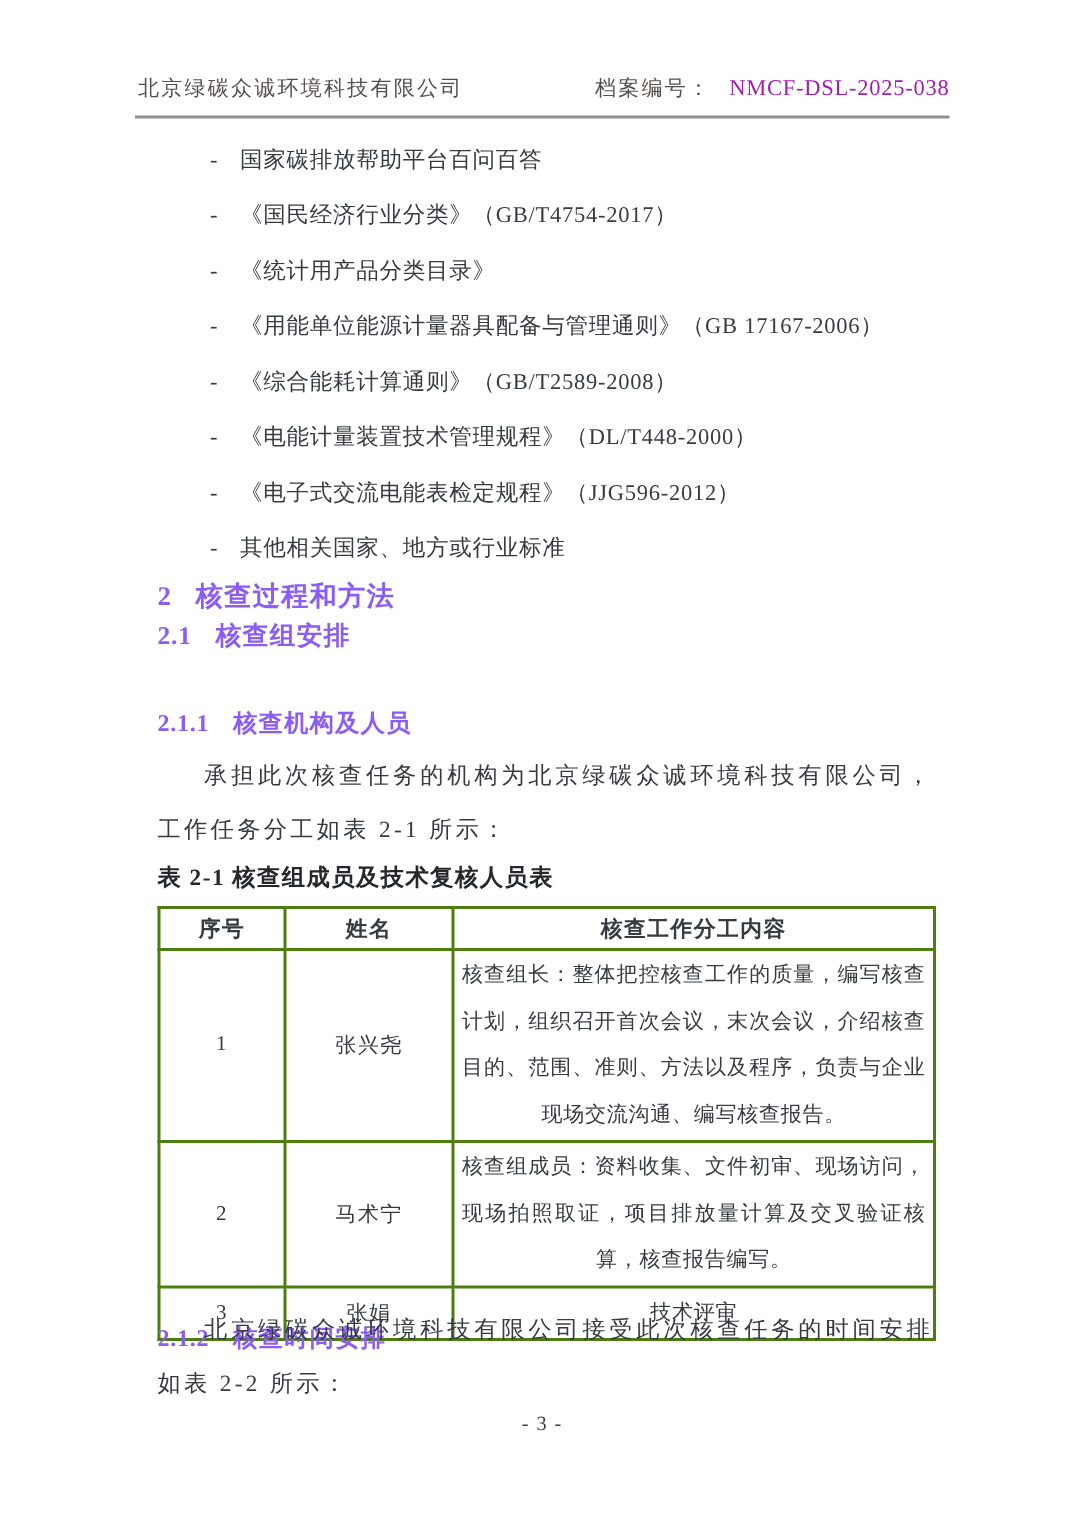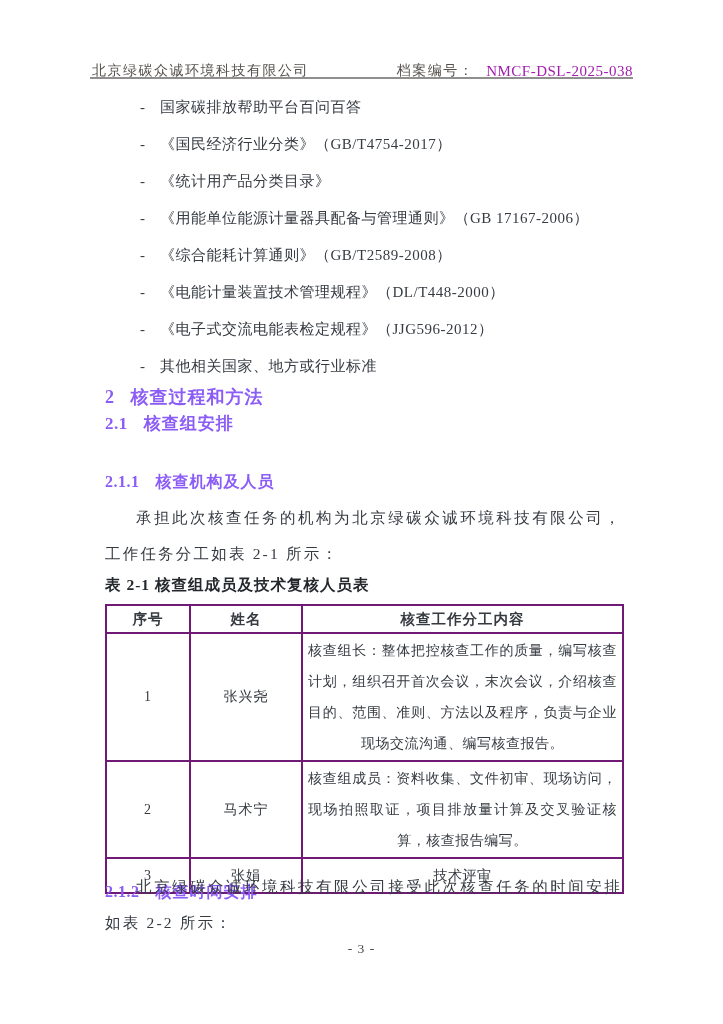--- a/index.html
+++ b/index.html
@@ -14,7 +14,7 @@
 
   
   .hdr {
-    position:absolute; left:92px; top:62px; width:541px;
+    position:absolute; left:92px; top:50px; width:541px;
     display:flex; justify-content:space-between; align-items:baseline;
     font-size:14px; color:#55504c; letter-spacing:1.5px;
   }

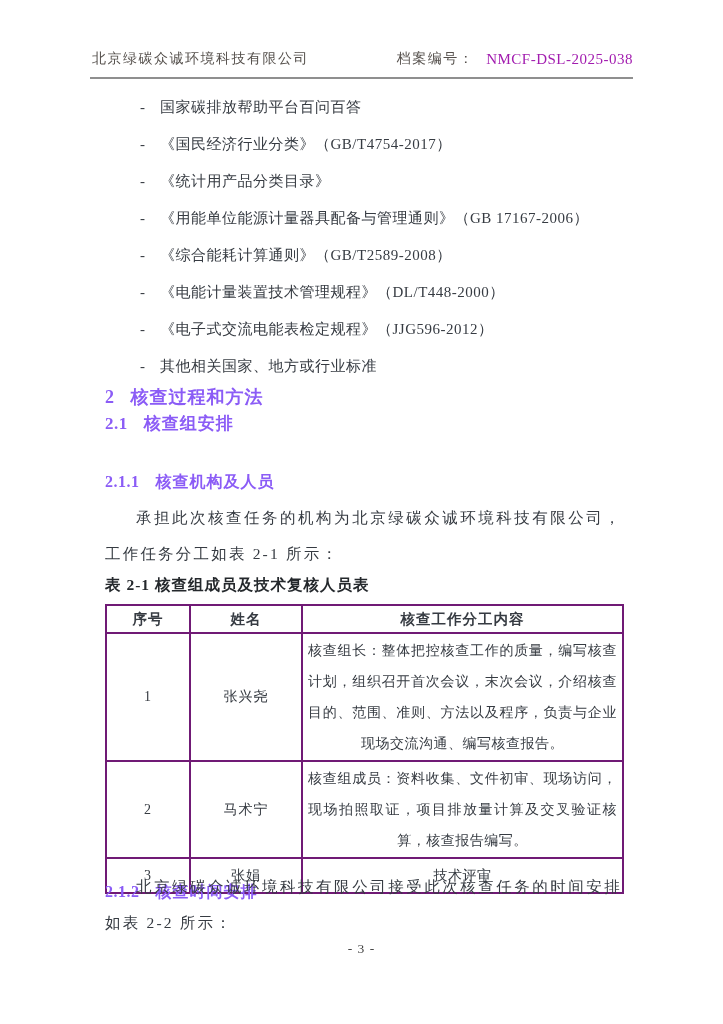--- a/index.html
+++ b/index.html
@@ -58,7 +58,7 @@
     border-collapse:collapse; table-layout:fixed;
     font-size:14px; color:#363b42;
   }
-  table.members th, table.members td { border:2px solid #701a75; padding:1px 5px; }
+  table.members th, table.members td { border:2px solid #4d7c0f; padding:1px 5px; }
   table.members th { font-weight:bold; text-align:center; height:24px; font-size:14.5px; letter-spacing:1px; }
   td.c-center { text-align:center; vertical-align:middle; letter-spacing:1px; }
   td.c-duty {

